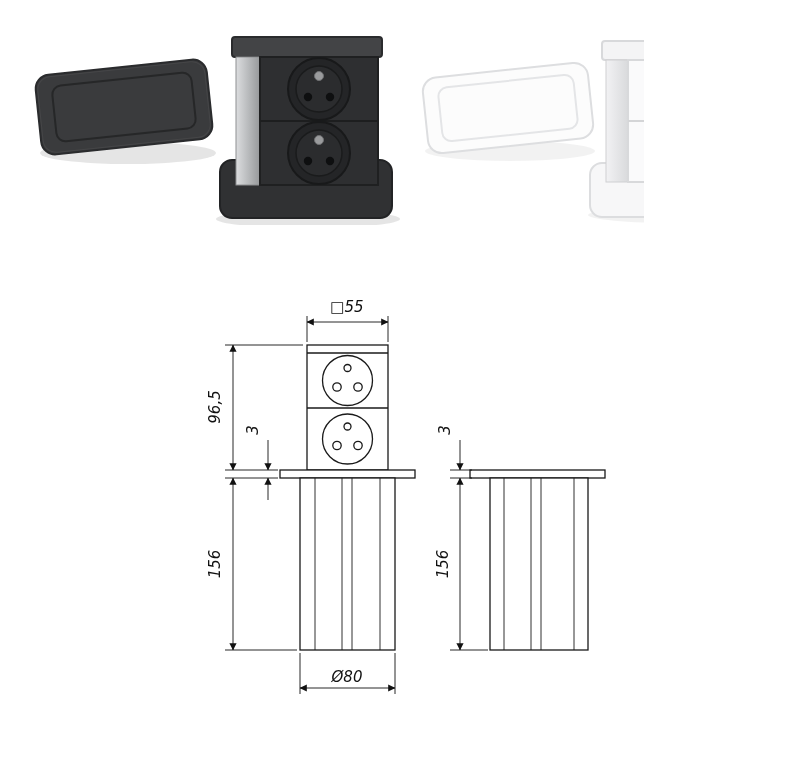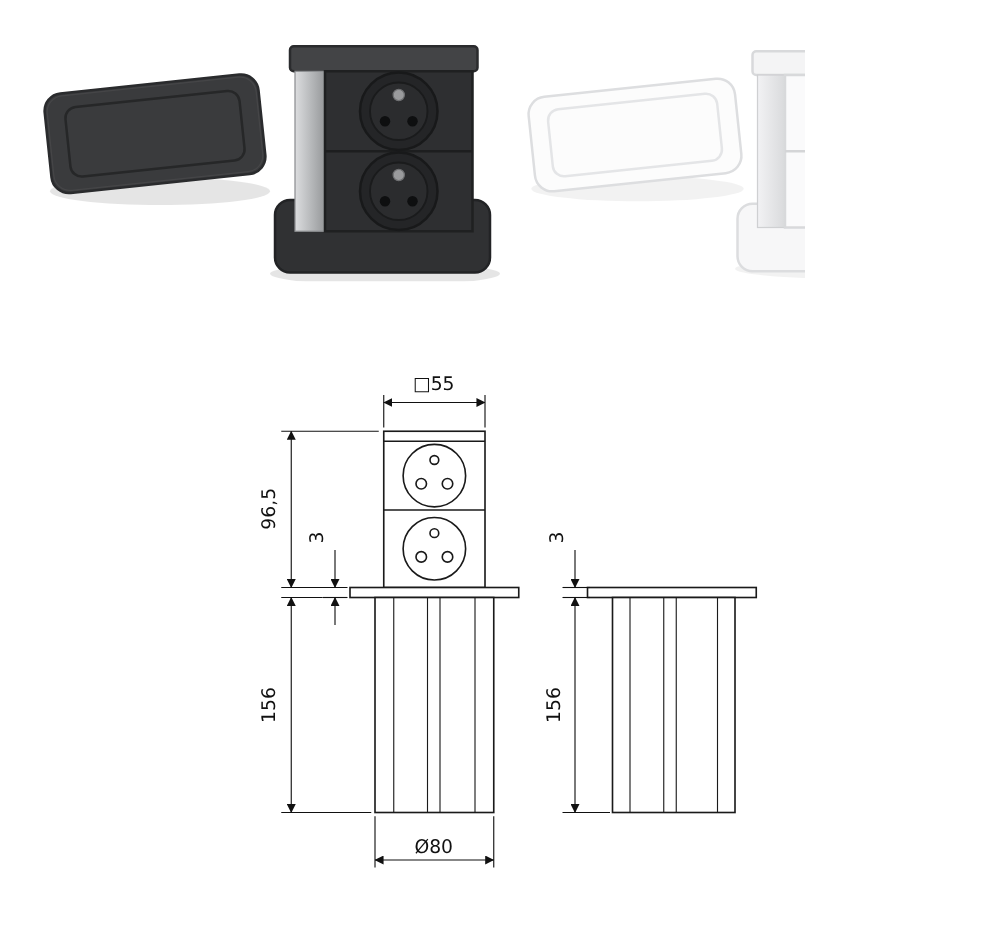--- a/index.html
+++ b/index.html
@@ -9,6 +9,7 @@
     background:#ffffff;
     overflow:hidden;
     font-family:"DejaVu Sans", sans-serif;
+    font-style:italic;
   }
   .abs{position:absolute;}
   svg text{

